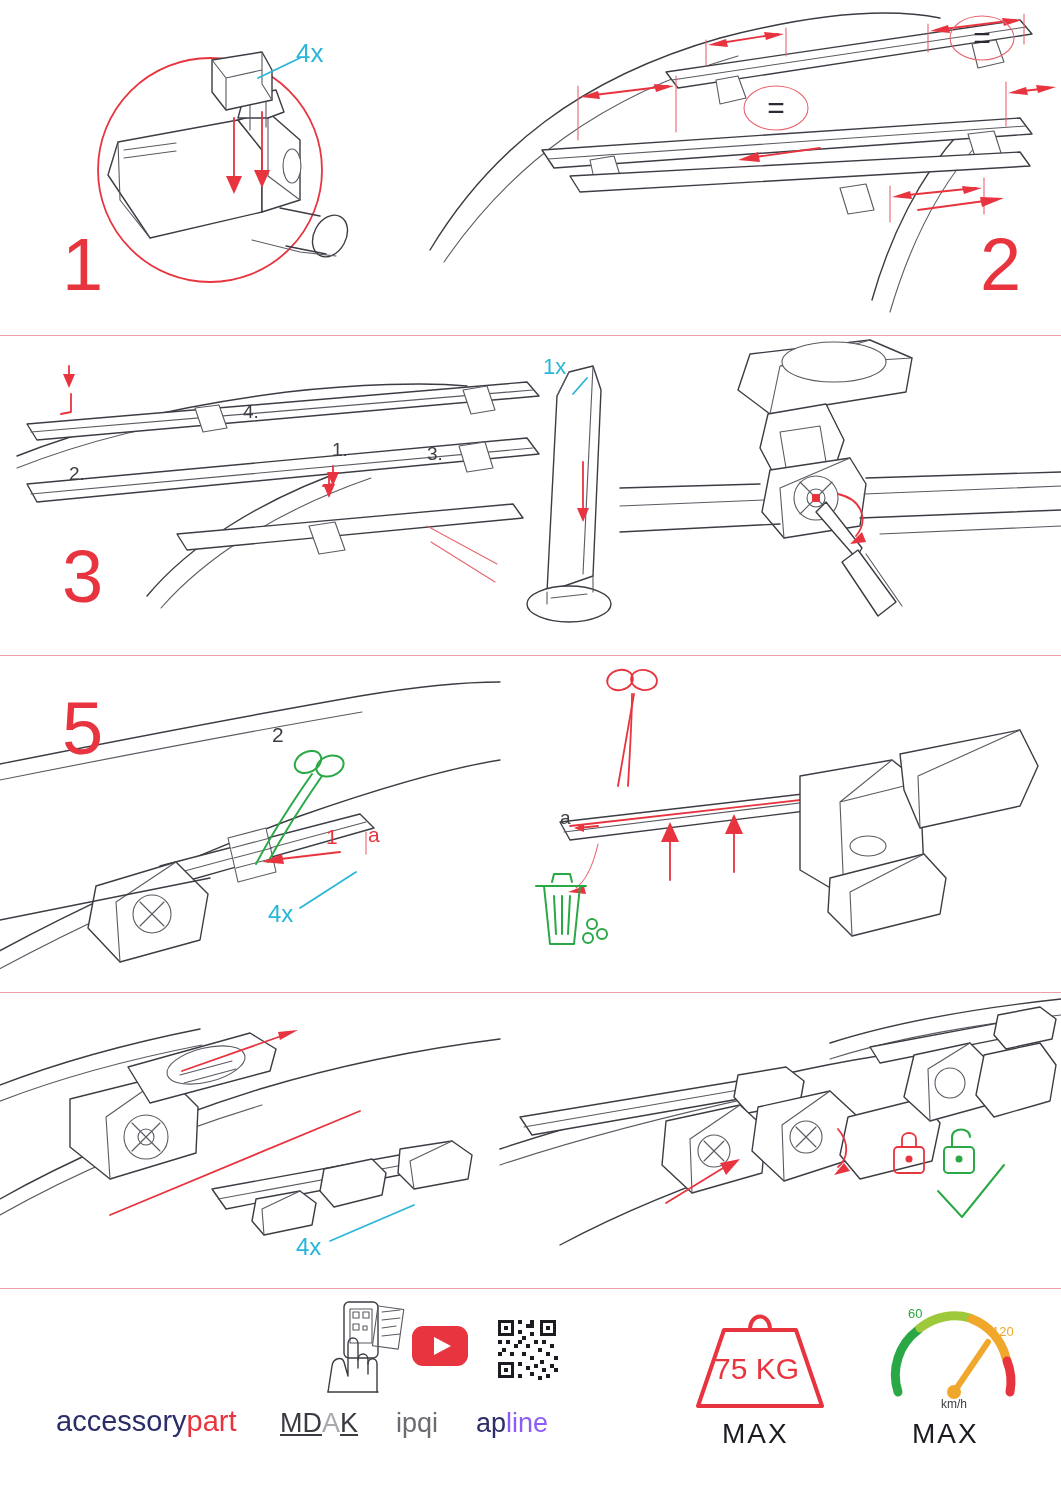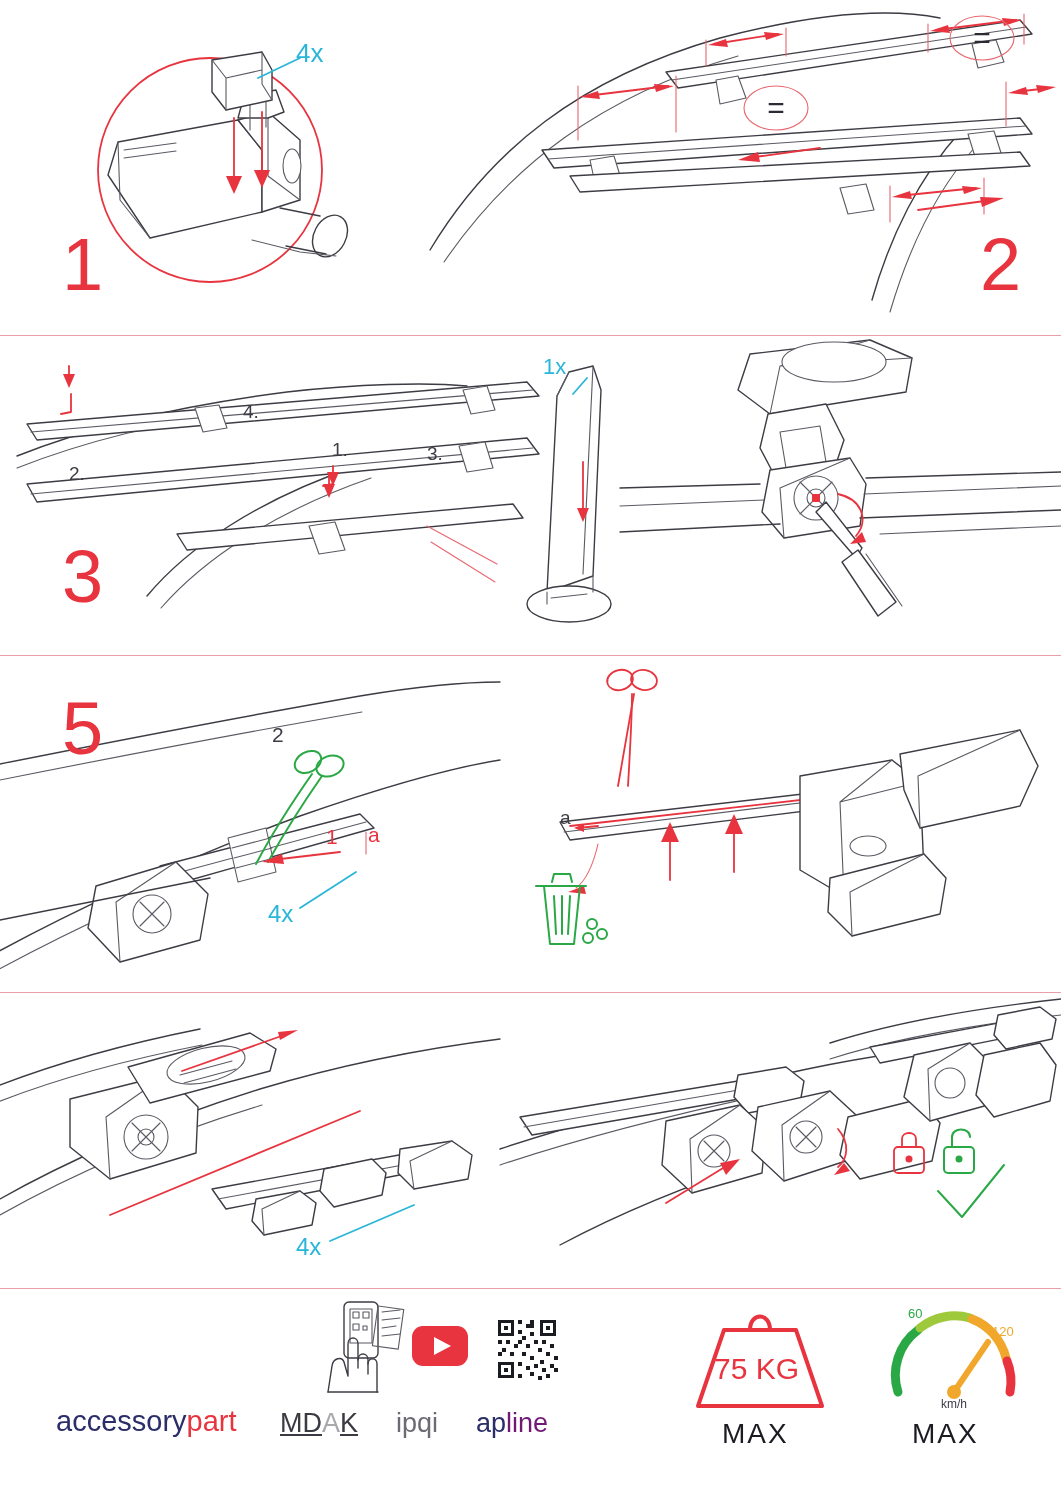--- a/index.html
+++ b/index.html
@@ -53,7 +53,7 @@
   .logo .dk{color:#3a3a42;text-decoration:underline;}
   .logo .mid{color:#a8a8ad;}
   .logo .apl-a{color:#2b2e68;}
-  .logo .apl-b{color:#701a75;}
+  .logo .apl-b{color:#8b5cf6;}
   .maxlabel{
     position:absolute;font-size:28px;letter-spacing:2px;color:#1b1b22;
     font-family:"Liberation Sans", sans-serif;

